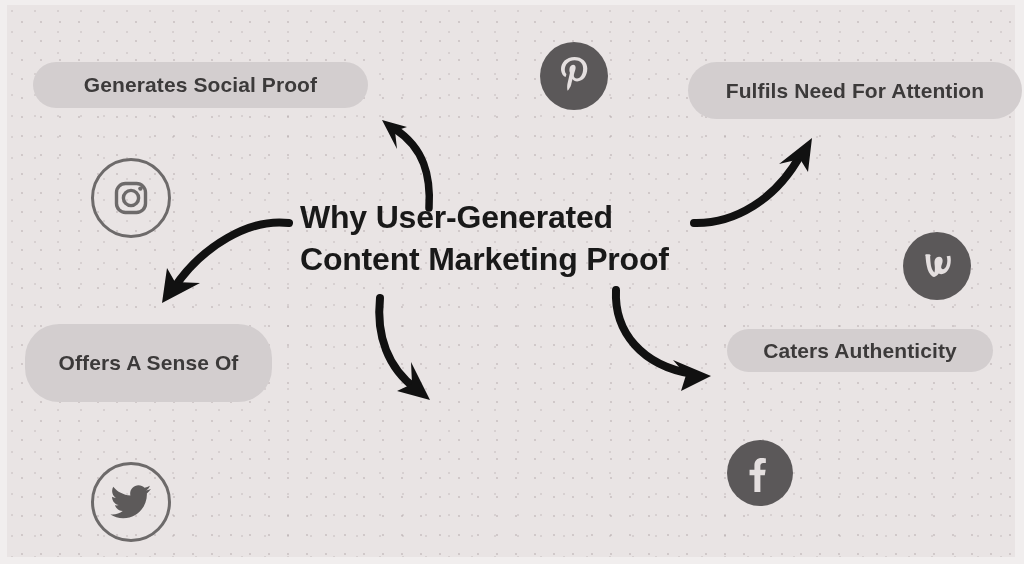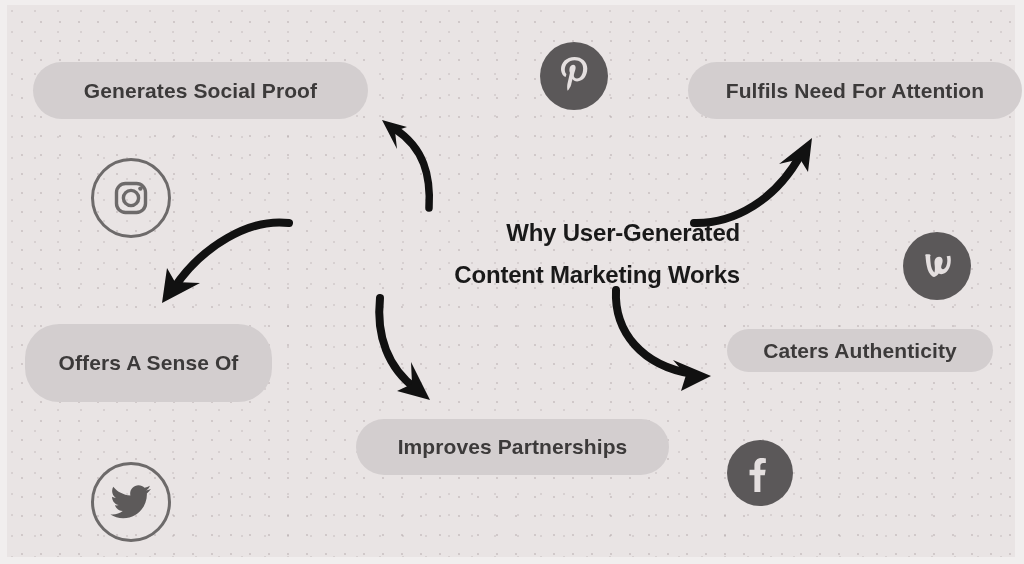--- a/index.html
+++ b/index.html
@@ -69,7 +69,7 @@
     box-sizing: border-box;
   }
 
-  #pill-social-proof     { left: 33px;  top: 62px;  width: 335px; height: 57px; }
+  #pill-social-proof     { left: 33px;  top: 62px;  width: 335px; height: 46px; }
   #pill-attention        { left: 688px; top: 62px;  width: 334px; height: 57px; }
   #pill-ownership        { left: 25px;  top: 324px; width: 247px; height: 78px;
                            font-size: 21px; padding: 0 14px; }

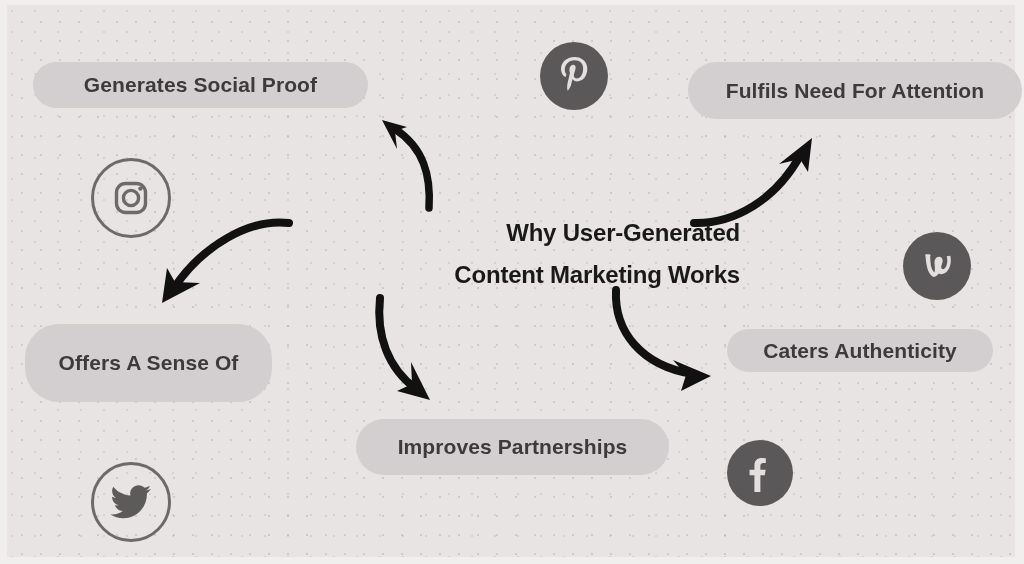--- a/index.html
+++ b/index.html
@@ -41,11 +41,11 @@
   #title {
     position: absolute;
     left: 300px;
-    top: 212px;
+    top: 196px;
     width: 440px;
-    text-align: right;
+    text-align: left;
     color: #191919;
-    font-size: 24px;
+    font-size: 32px;
     font-weight: bold;
     line-height: 42px;
     letter-spacing: -0.2px;

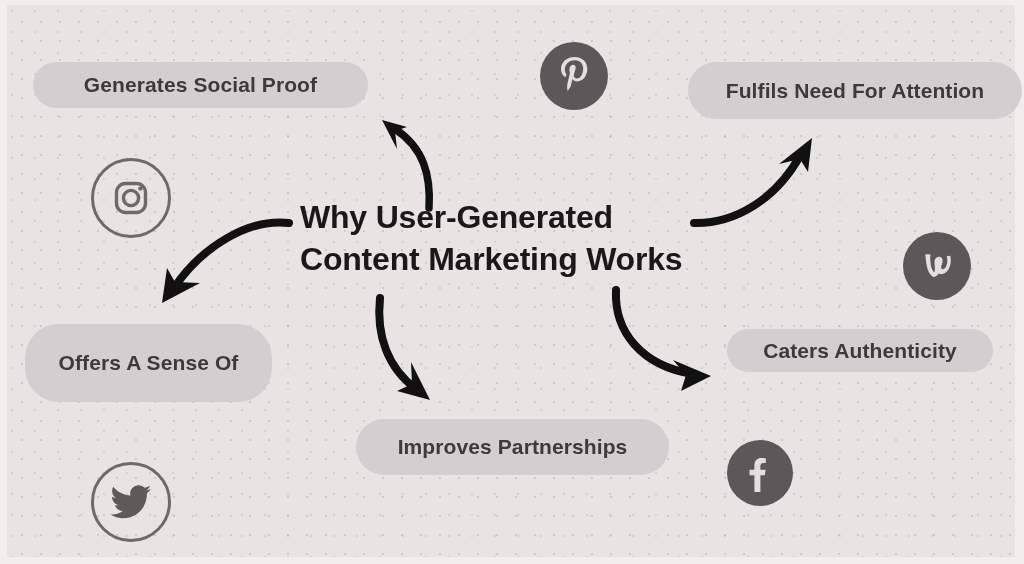--- a/index.html
+++ b/index.html
@@ -151,7 +151,7 @@
 
   <div id="title">
     <span class="line">Why User-Generated</span>
-    <span class="line">Content Marketing Works</span>
+    <span class="line">Content Marketing Proof</span>
   </div>
 
   <div class="pill" id="pill-social-proof">

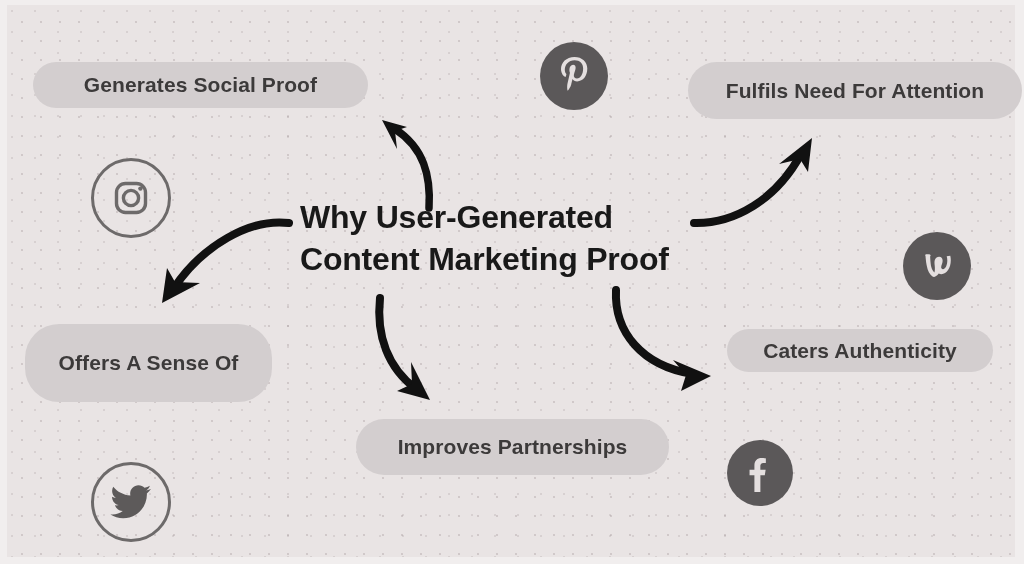--- a/index.html
+++ b/index.html
@@ -168,9 +168,6 @@
     </span>
   </div>
 
-  <div class="pill" id="pill-partnerships">
-    <span>Improves Partnerships</span>
-  </div>
 
   <div class="pill" id="pill-authenticity">
     <span>Caters Authenticity</span>

